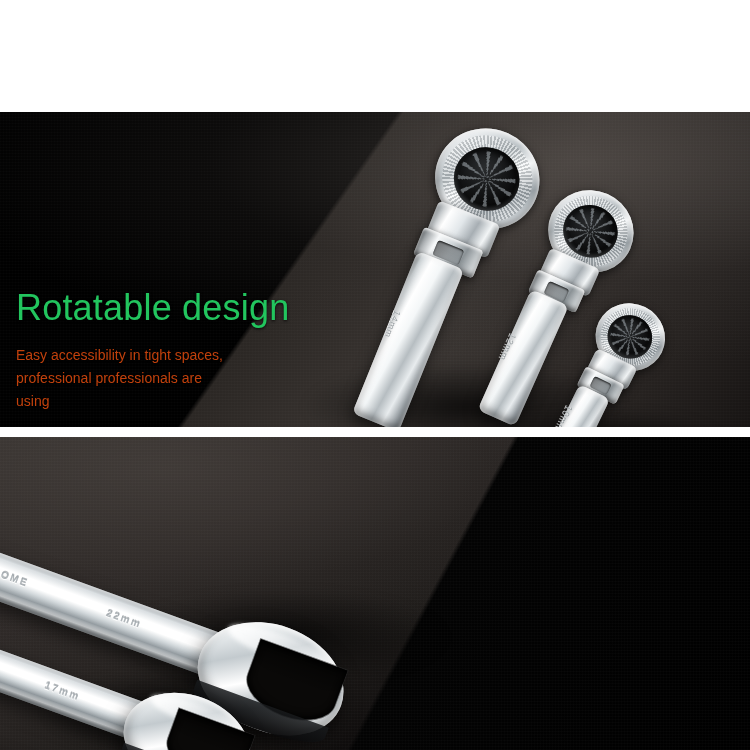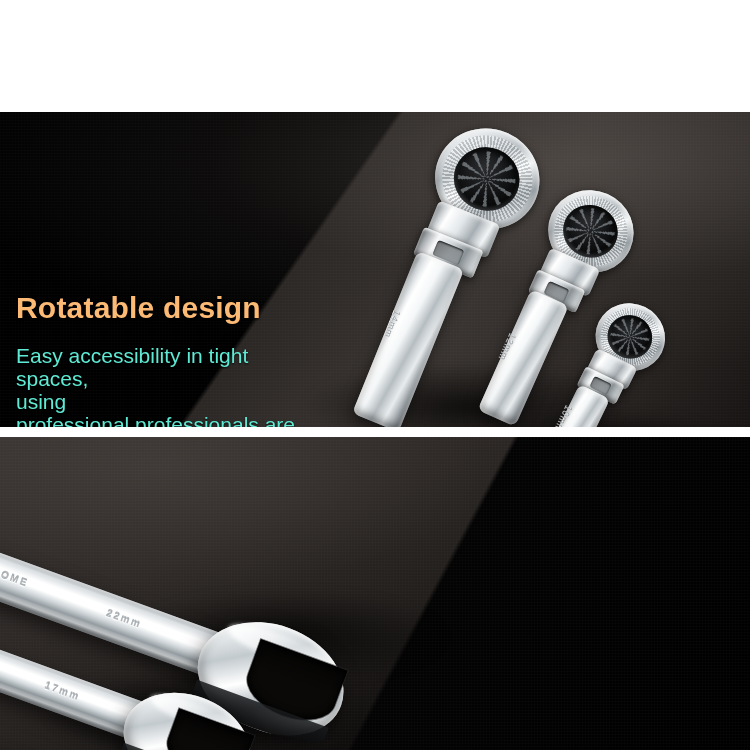--- a/index.html
+++ b/index.html
@@ -100,10 +100,10 @@
   }
 
   .headline {
-    font-size: 30px;
+    font-size: 36px;
     line-height: 36px;
-    font-weight: 700;
-    color: #fdba74;
+    font-weight: 400;
+    color: #22c55e;
     letter-spacing: 0.2px;
     text-shadow: 0 1px 3px rgba(0,0,0,0.85);
     white-space: nowrap;

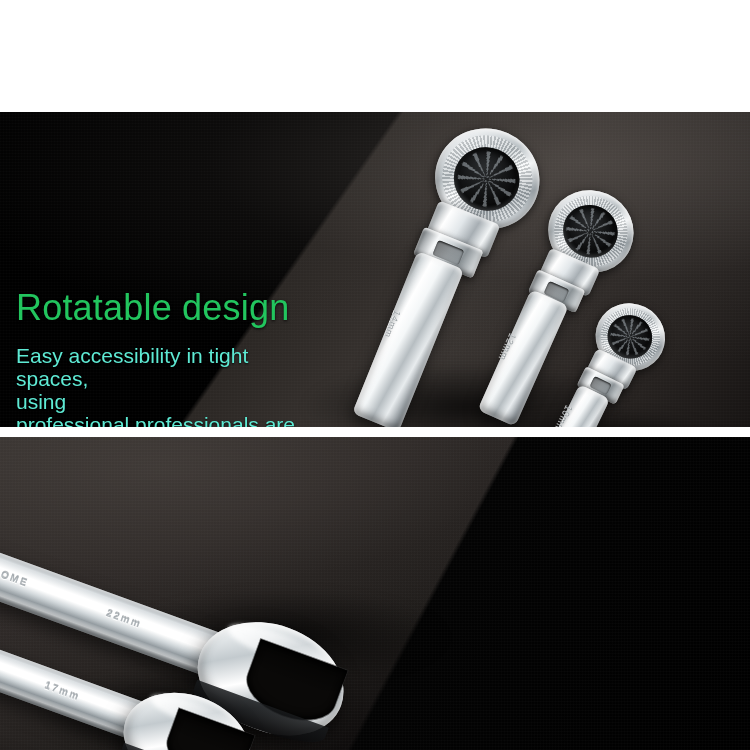--- a/index.html
+++ b/index.html
@@ -111,10 +111,10 @@
 
   .body-copy {
     margin-top: 18px;
-    font-size: 21px;
+    font-size: 14px;
     line-height: 23px;
     font-weight: 400;
-    color: #5eead4;
+    color: #c2410c;
     text-shadow: 0 1px 2px rgba(0,0,0,0.8);
   }
   .body-copy .line { display: block; }

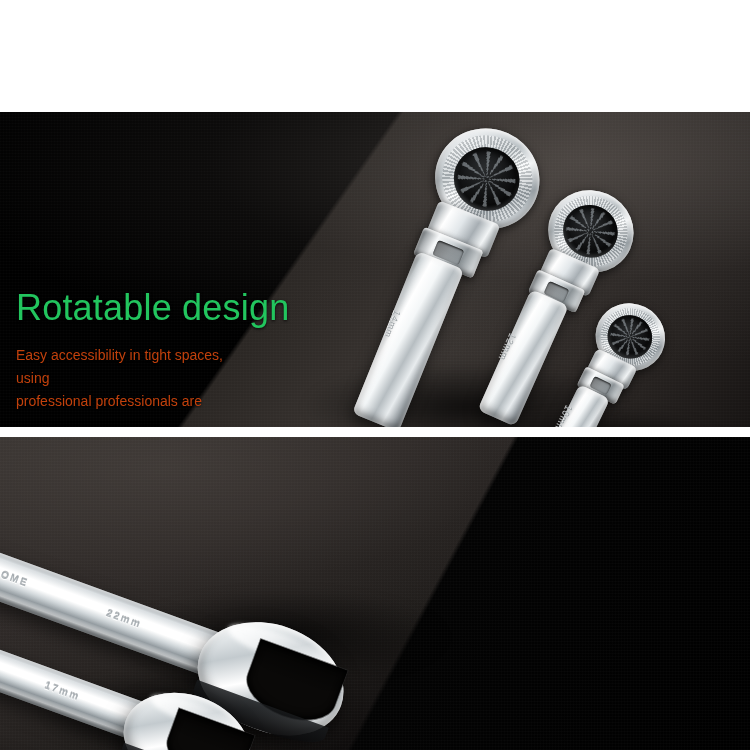--- a/index.html
+++ b/index.html
@@ -350,8 +350,8 @@
       <div class="headline">Rotatable design</div>
       <div class="body-copy">
         <span class="line">Easy accessibility in tight spaces,</span>
+        <span class="line">professional professionals are</span>
         <span class="line">using</span>
-        <span class="line">professional professionals are</span>
       </div>
     </div>
   </div>

